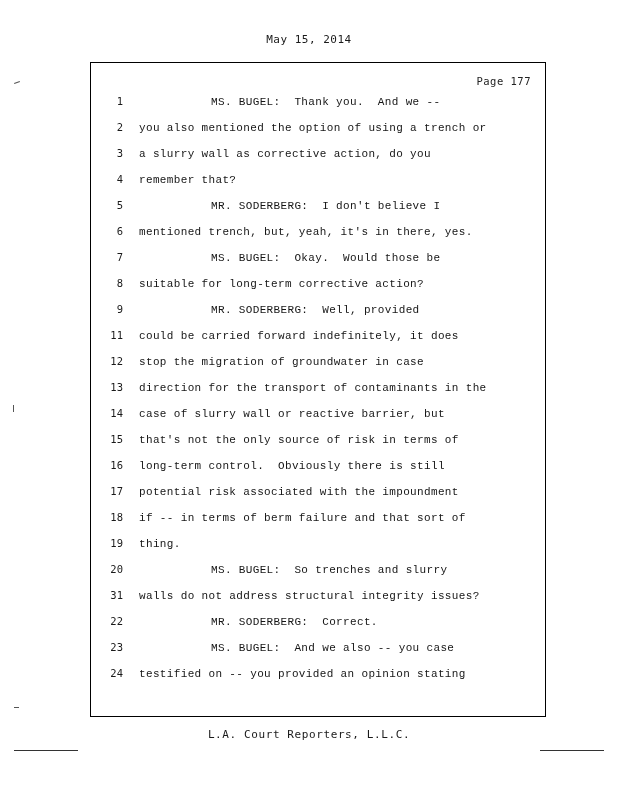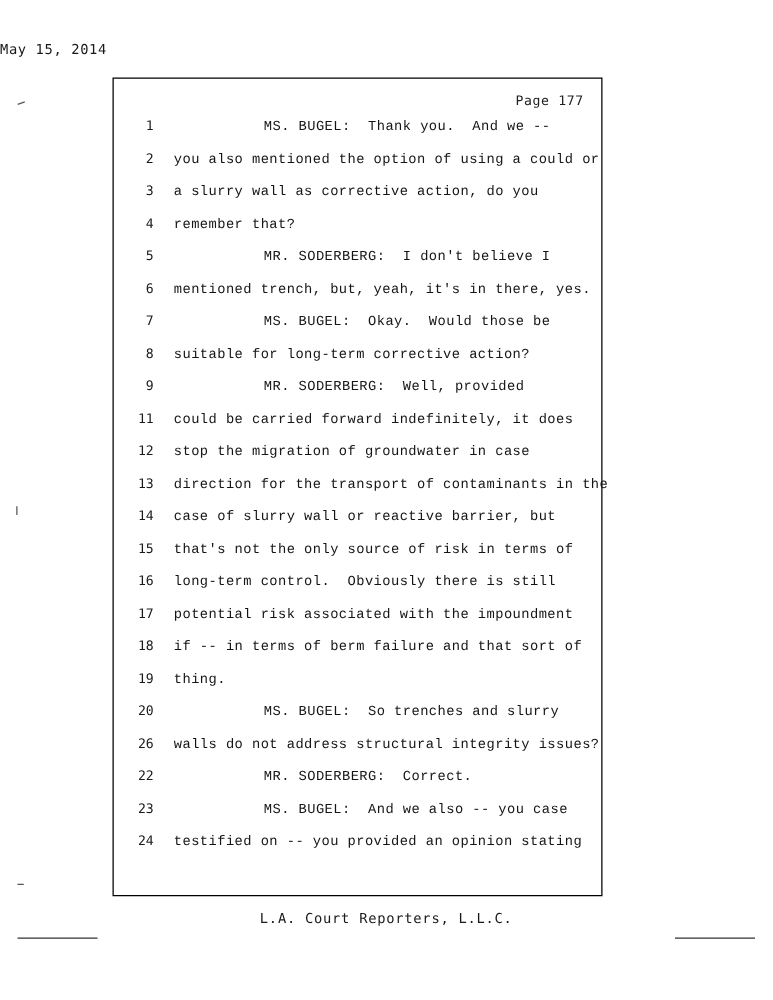--- a/index.html
+++ b/index.html
@@ -25,7 +25,7 @@
     top: 33px;
     left: 0;
     width: 618px;
-    text-align: left;
+    text-align: center;
     font-size: 11px;
     letter-spacing: 0.5px;
     color: #1a1a1a;

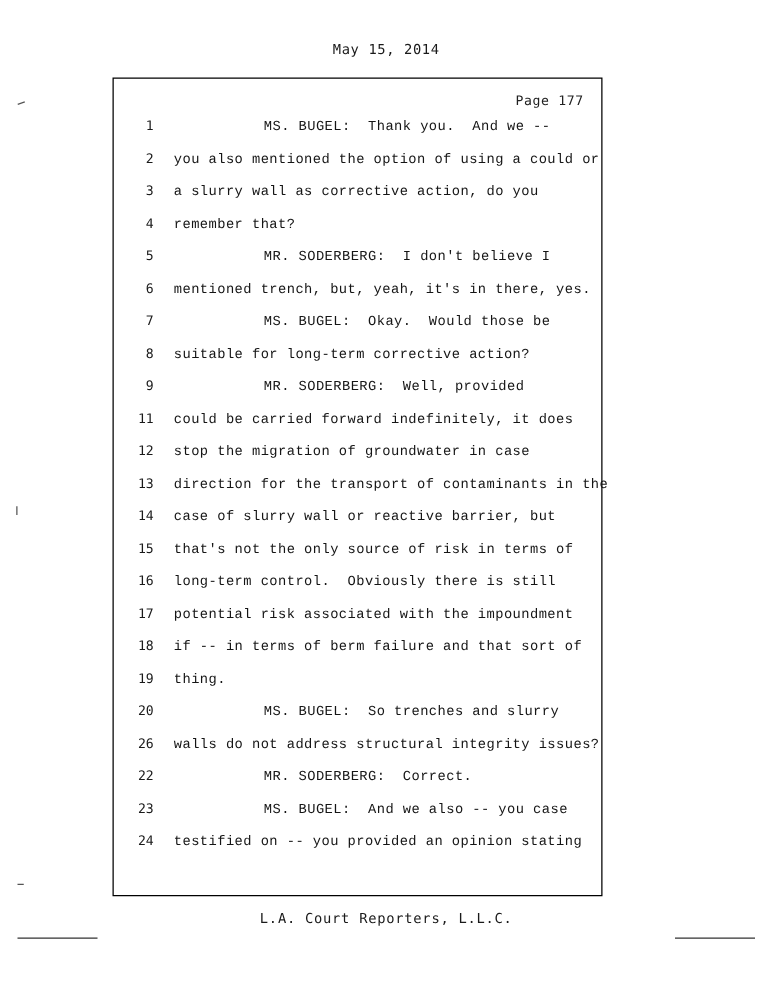--- a/index.html
+++ b/index.html
@@ -34,7 +34,7 @@
     position: absolute;
     left: 90px;
     top: 62px;
-    width: 392px;
+    width: 456px;
     height: 655px;
     border: 1px solid #000000;
     box-sizing: border-box;

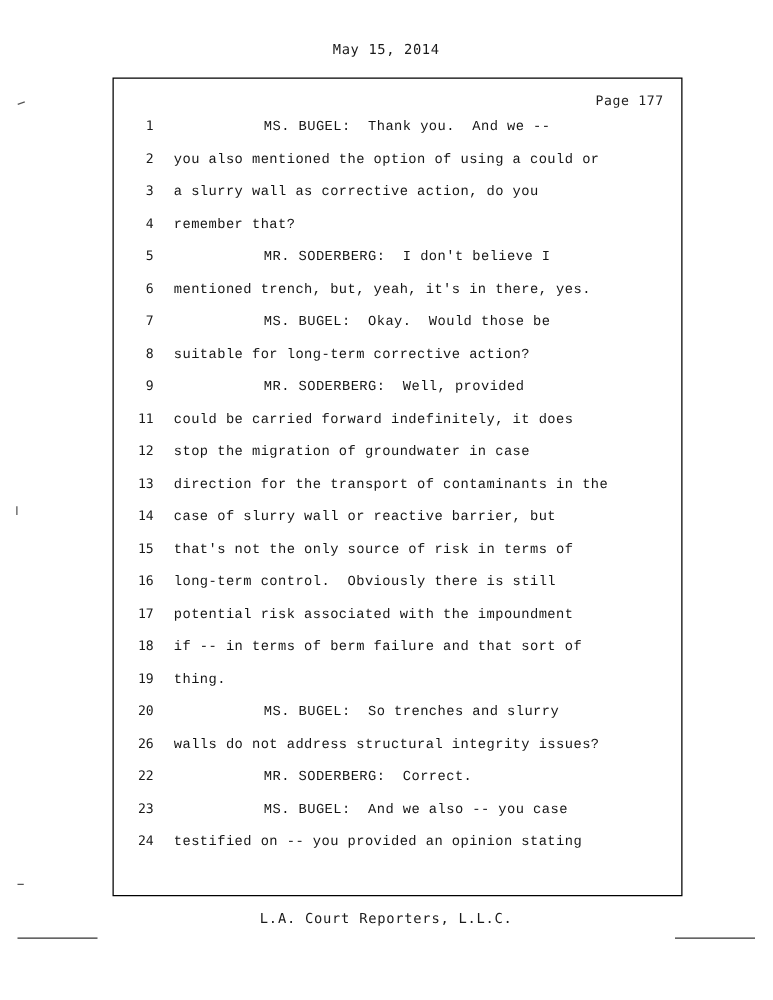--- a/index.html
+++ b/index.html
@@ -136,7 +136,7 @@
         </div>
         <div class="line">
           <span class="line-no">2</span>
-          <span class="line-text">you also mentioned the option of using a could or</span>
+          <span class="line-text">you also mentioned the option of using a trench or</span>
         </div>
         <div class="line">
           <span class="line-no">3</span>

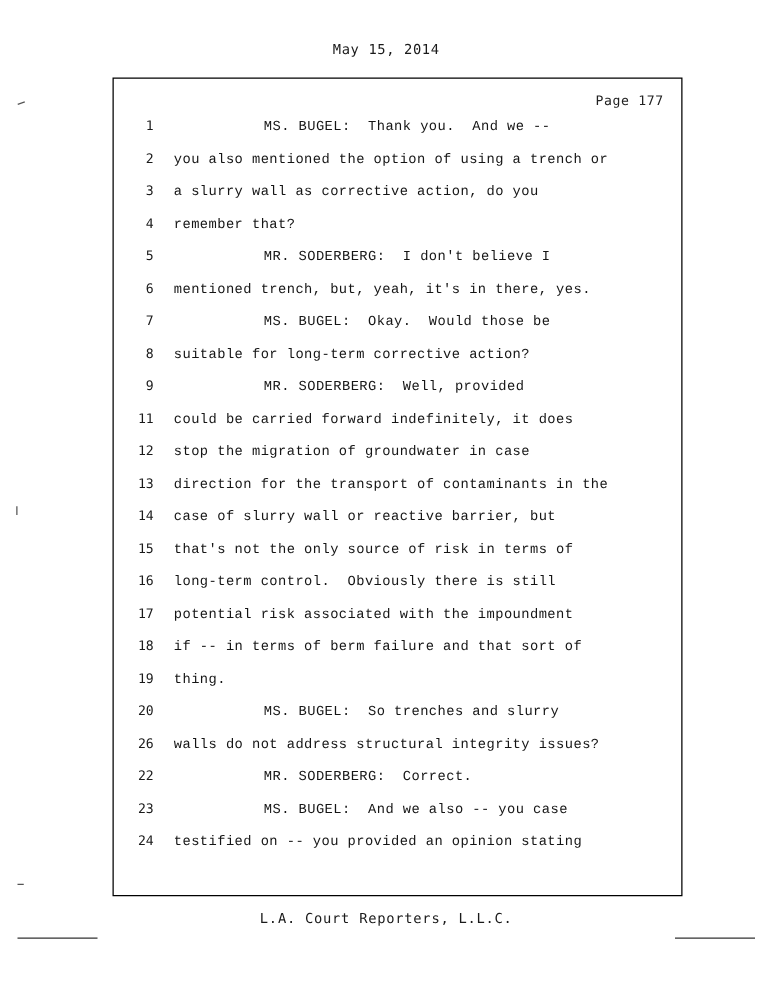--- a/index.html
+++ b/index.html
@@ -207,7 +207,7 @@
           <span class="line-text"><span class="indent"></span><span>MS. BUGEL:  So trenches and slurry</span></span>
         </div>
         <div class="line">
-          <span class="line-no">26</span>
+          <span class="line-no">31</span>
           <span class="line-text">walls do not address structural integrity issues?</span>
         </div>
         <div class="line">

